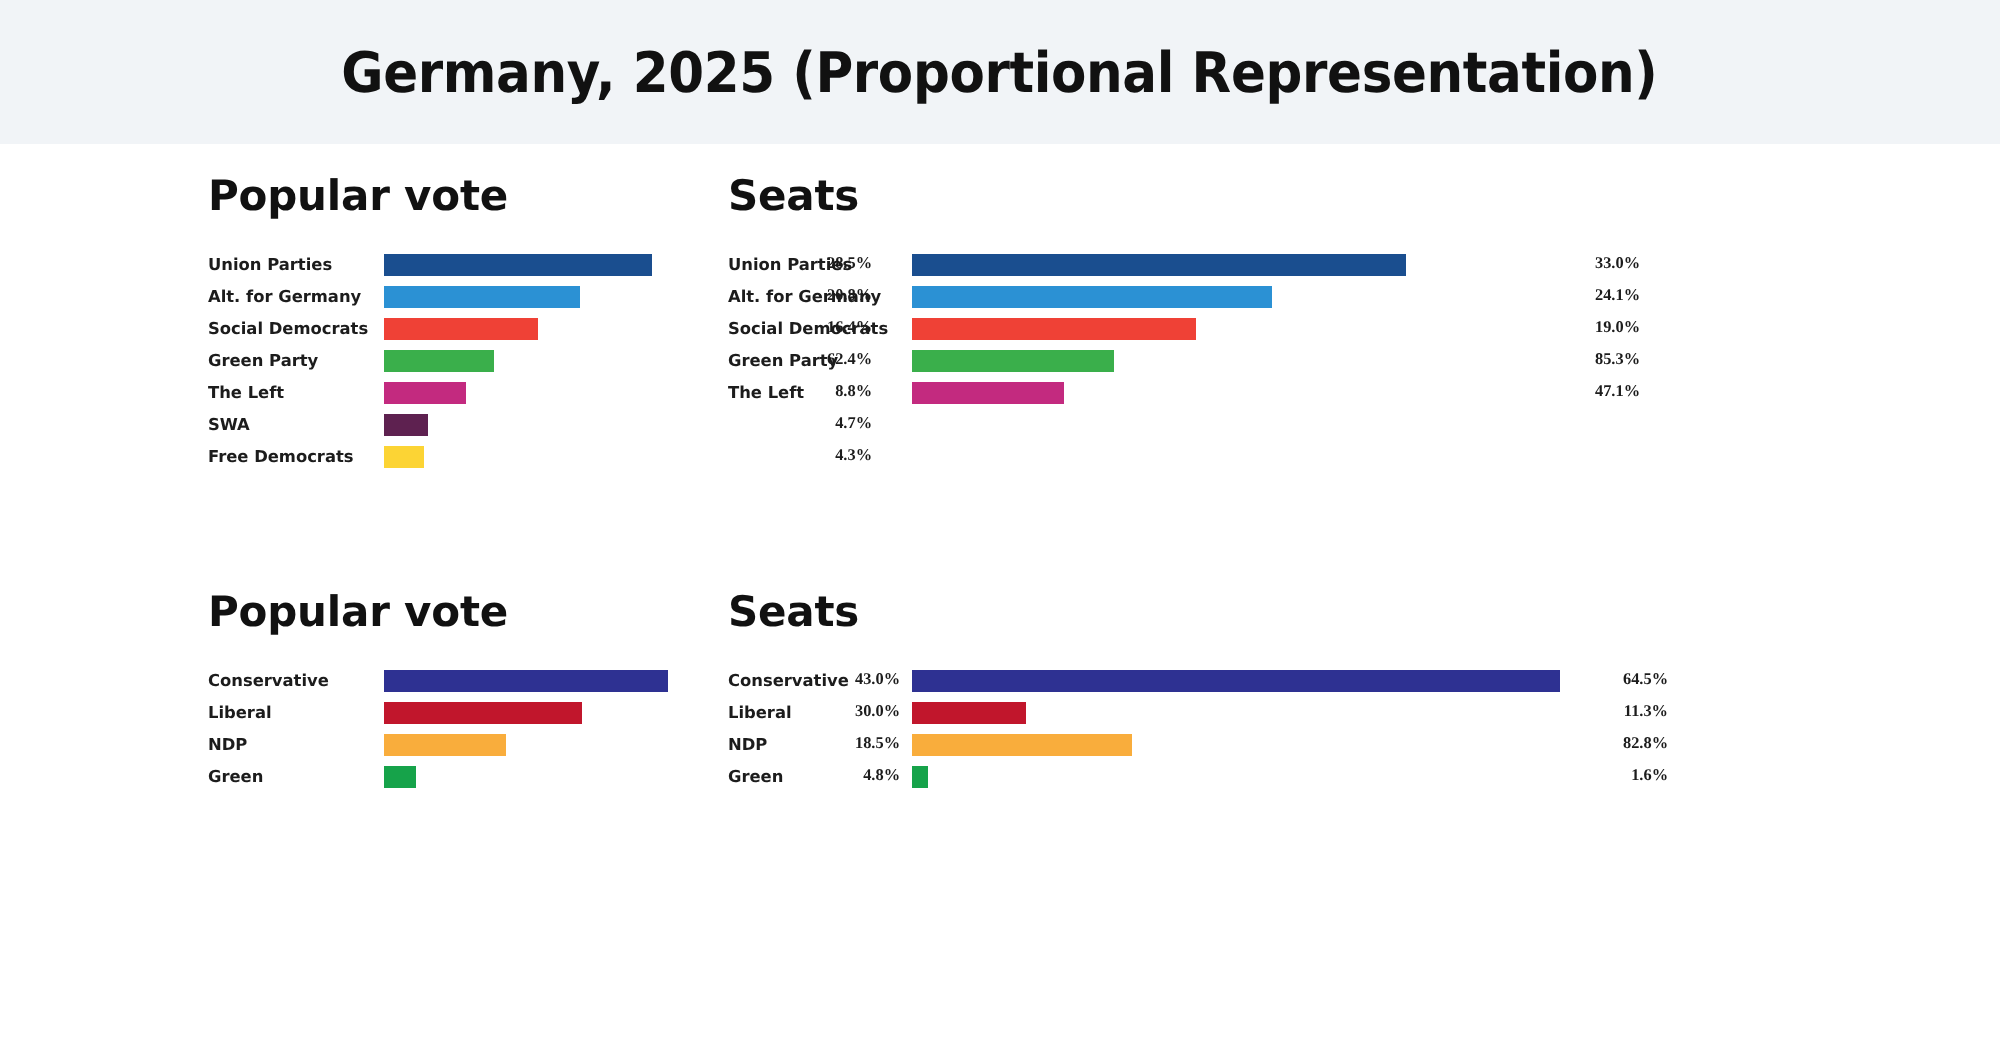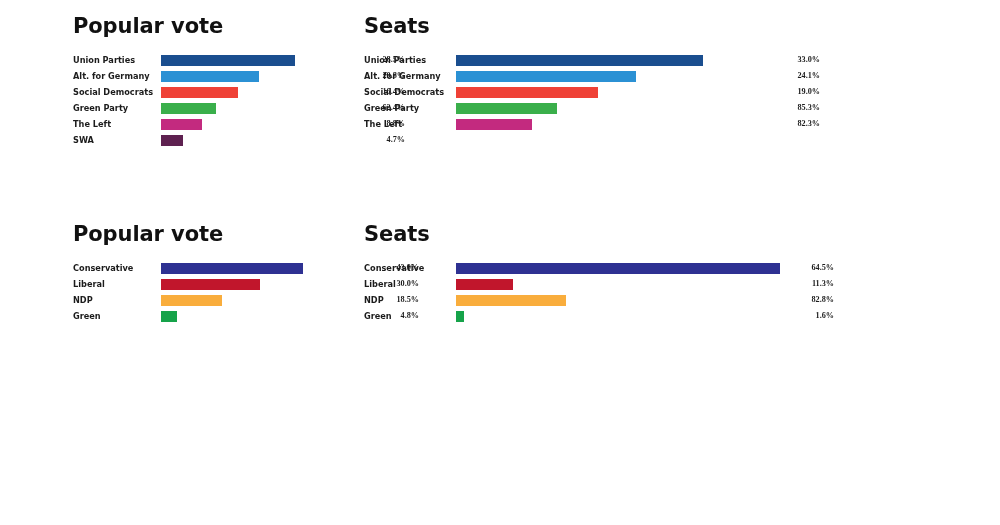--- a/index.html
+++ b/index.html
@@ -138,6 +138,9 @@
 
 <div class="page">
 
+  <div class="banner" style="height:72px;">
+    <div class="banner-title">Germany, 2025 (Proportional Representation)</div>
+  </div>
 
   <div class="section-body de" style="height:208px; padding-top:14px;">
     <div class="panels">

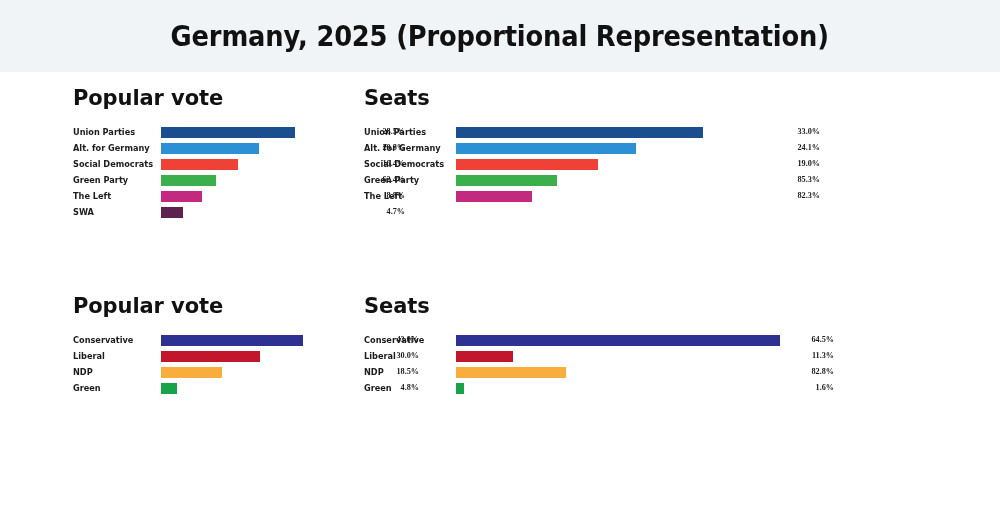--- a/index.html
+++ b/index.html
@@ -54,7 +54,7 @@
   .panel {
     box-sizing: border-box;
   }
-  .panel-popular { width: 356px; padding-left: 73px; }
+  .panel-popular { width: 356px; padding-left: 104px; }
   .panel-seats   { width: 560px; padding-left: 8px; }
 
   .panel-title {

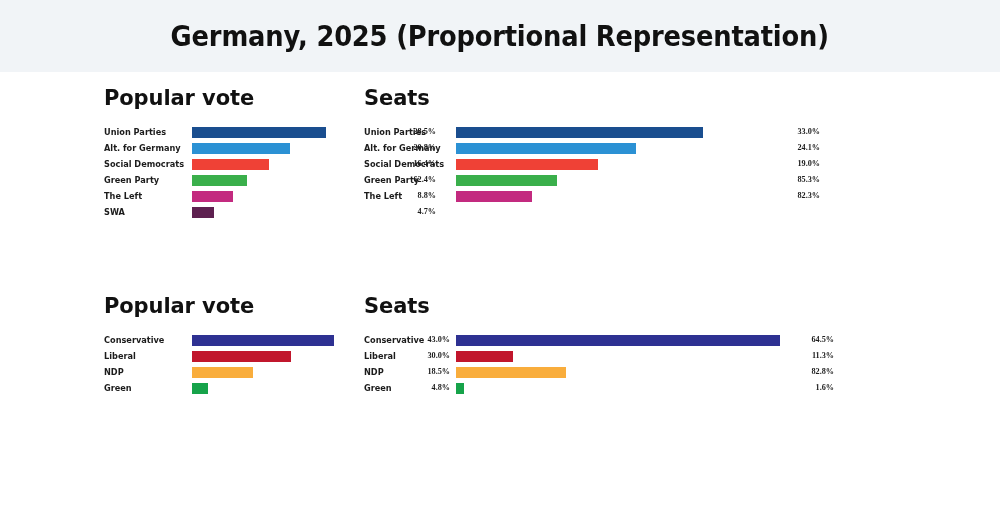--- a/index.html
+++ b/index.html
@@ -229,7 +229,7 @@
               <div class="bar-track">
                 <div class="bar-fill" style="background: rgb(195, 42, 127); width: 76.2571px;"></div>
               </div>
-              <div class="bar-value">82.3%</div>
+              <div class="bar-value">47.1%</div>
             </div>
           </div>
       </div>

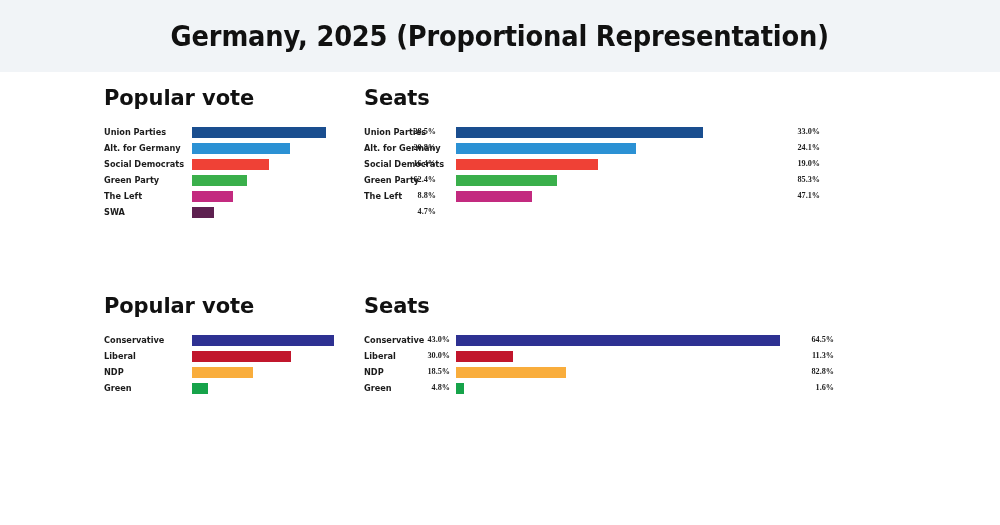--- a/index.html
+++ b/index.html
@@ -190,6 +190,13 @@
               </div>
               <div class="bar-value">4.7%</div>
             </div>
+            <div class="bar-row">
+              <div class="bar-label">Free Democrats</div>
+              <div class="bar-track">
+                <div class="bar-fill" style="background: rgb(252, 212, 52); width: 20.2714px;"></div>
+              </div>
+              <div class="bar-value">4.3%</div>
+            </div>
           </div>
       </div>
 

